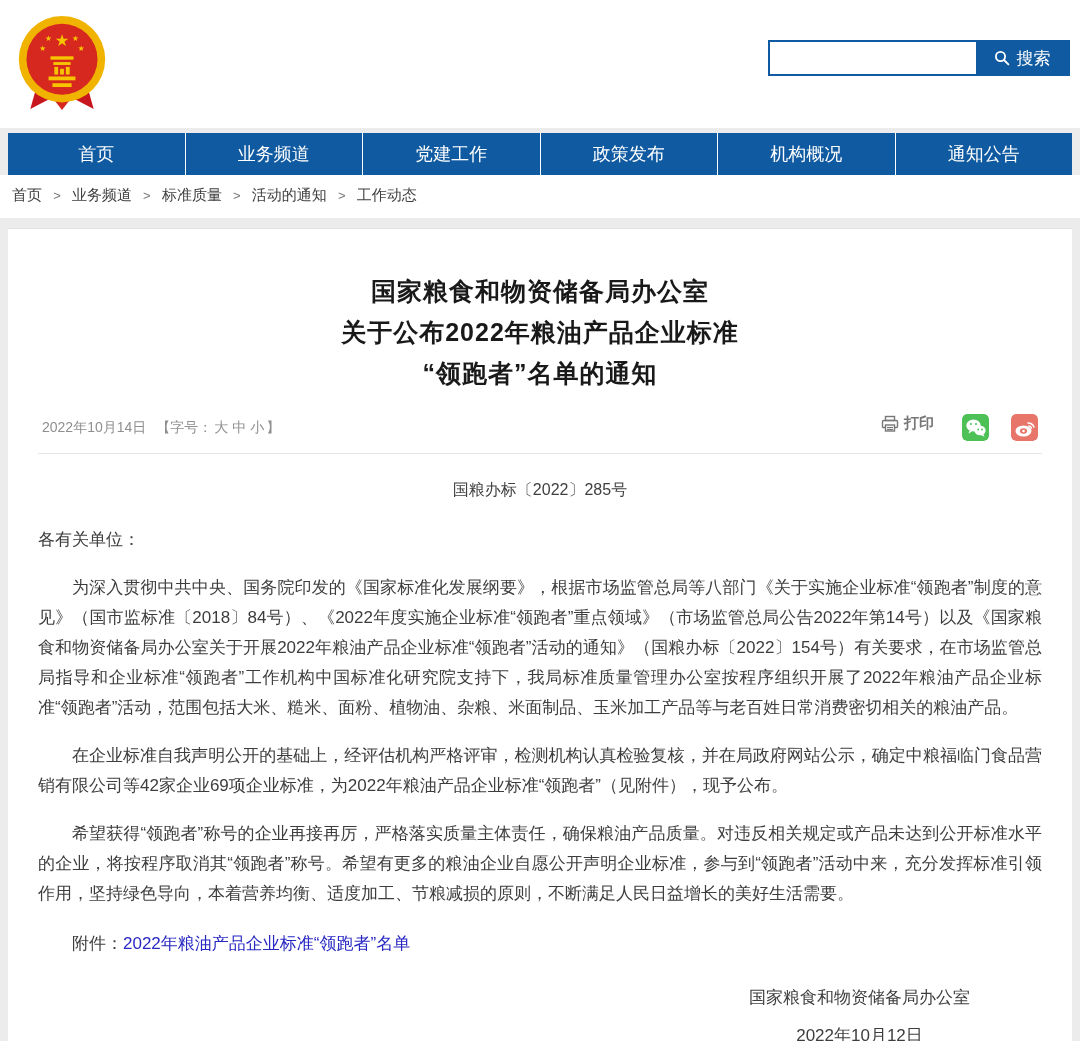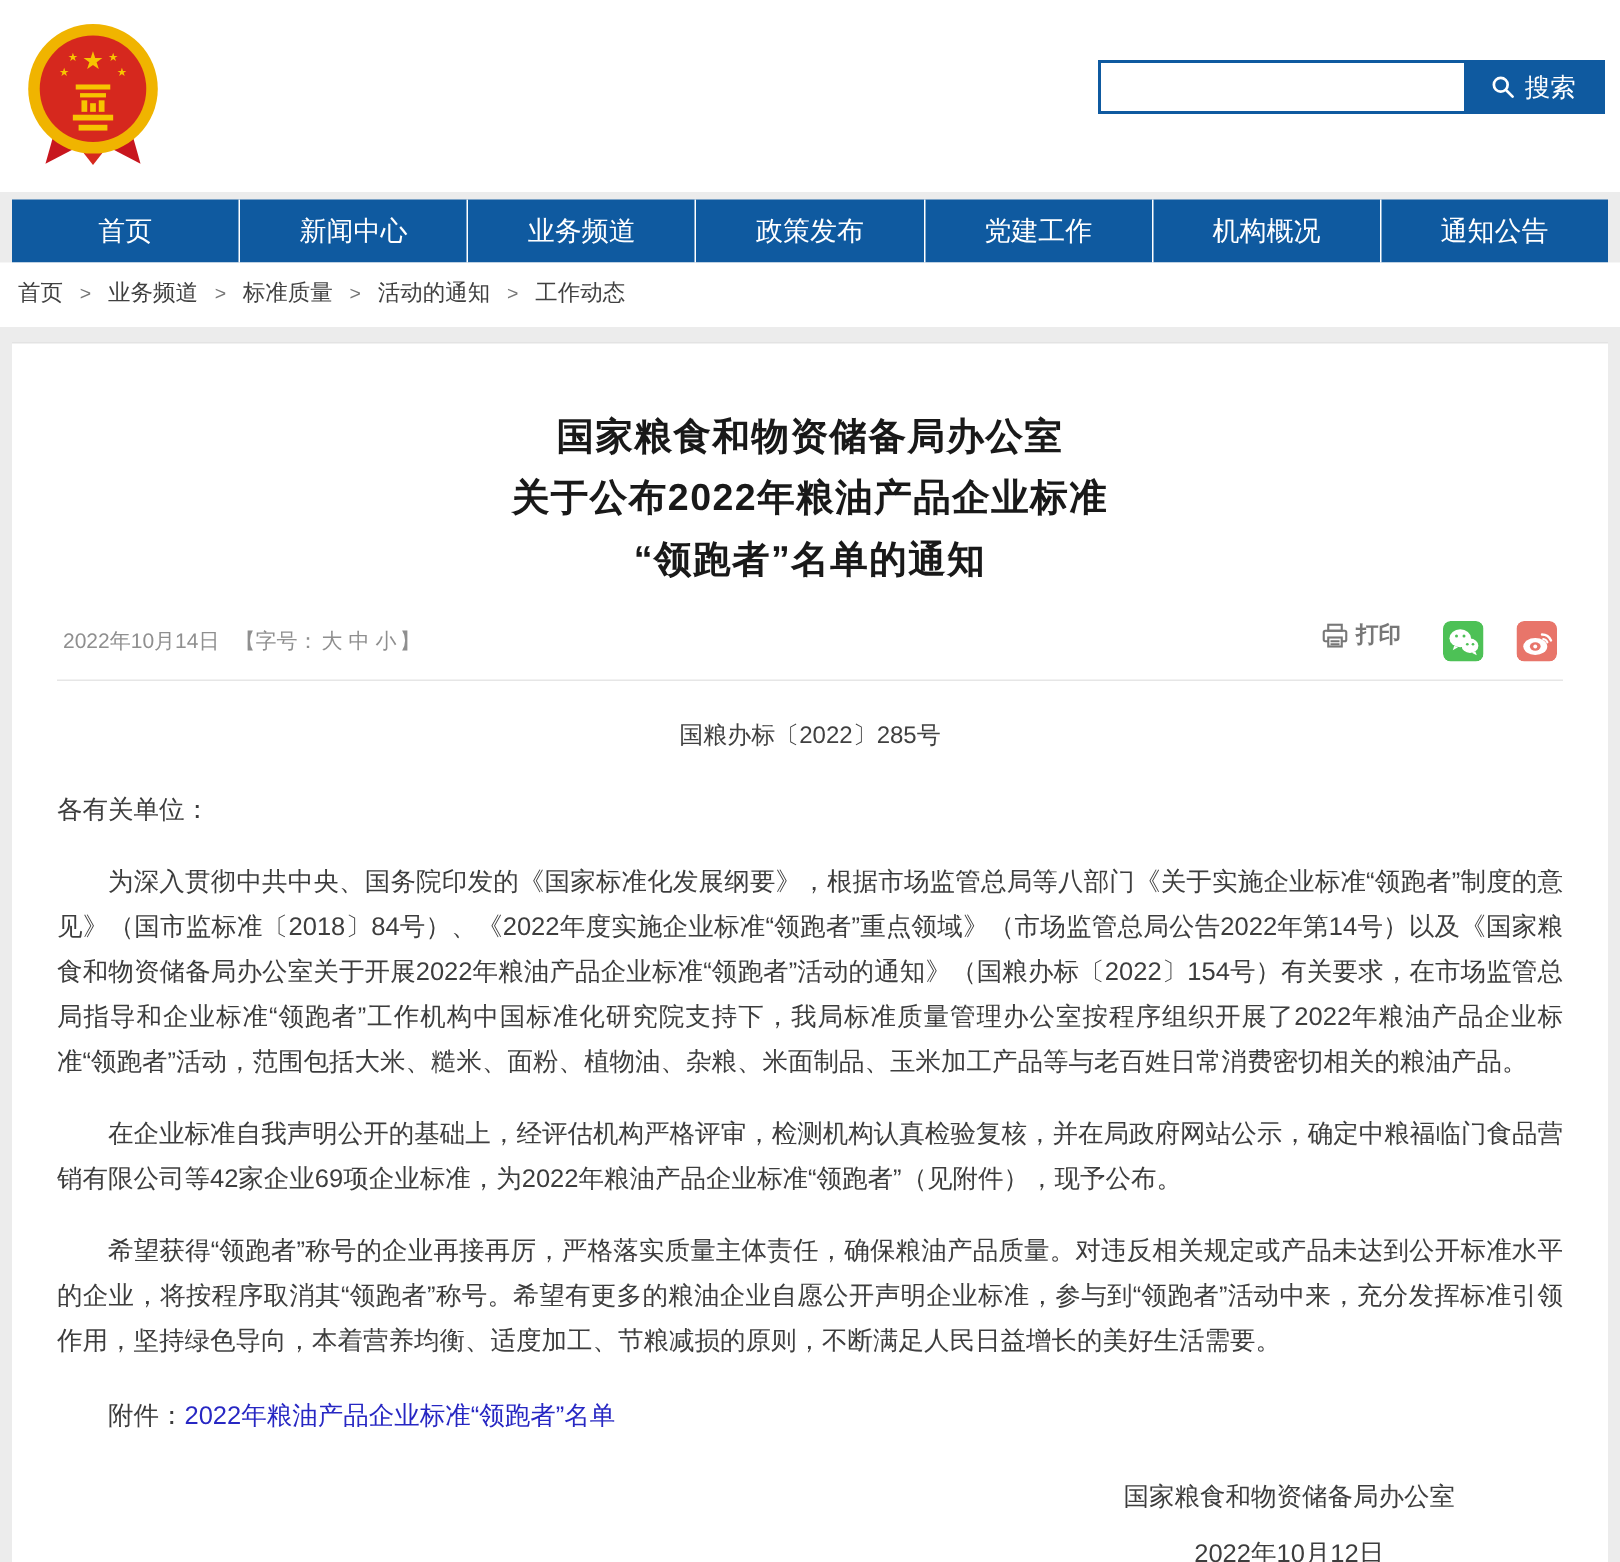--- a/index.html
+++ b/index.html
@@ -28,7 +28,7 @@
   }
   .search-bar {
     position:absolute; right:10px; top:40px;
-    width:338px; height:36px; display:flex;
+    width:302px; height:36px; display:flex;
     border:2px solid #0f5aa0; background:#fff;
   }
   .search-bar input {

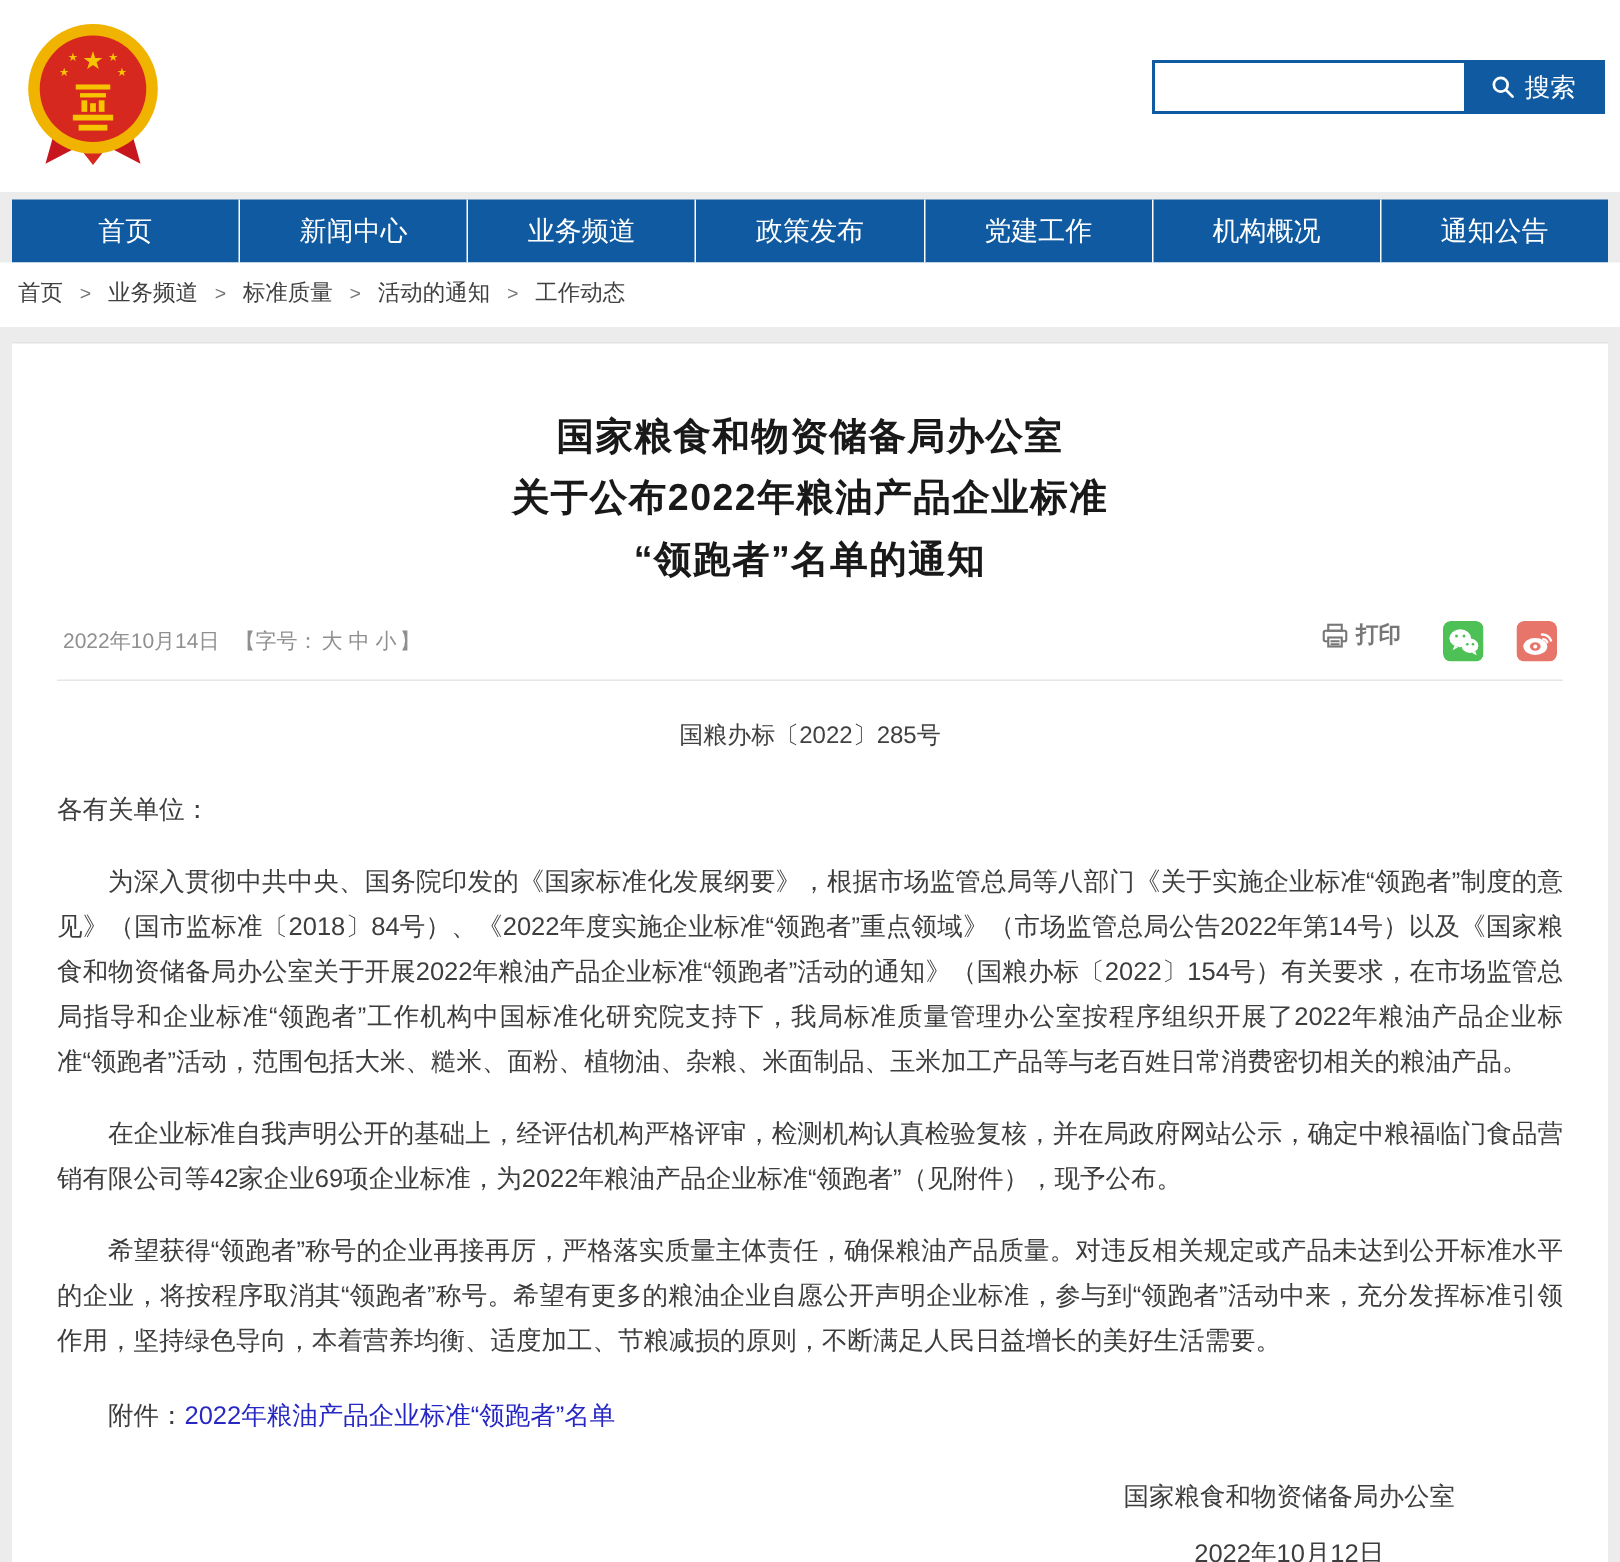--- a/index.html
+++ b/index.html
@@ -133,7 +133,6 @@
 
 <div class="nav">
   <a class="nav-item">首页</a>
-  <a class="nav-item">新闻中心</a>
   <a class="nav-item">业务频道</a>
   <a class="nav-item">政策发布</a>
   <a class="nav-item">党建工作</a>

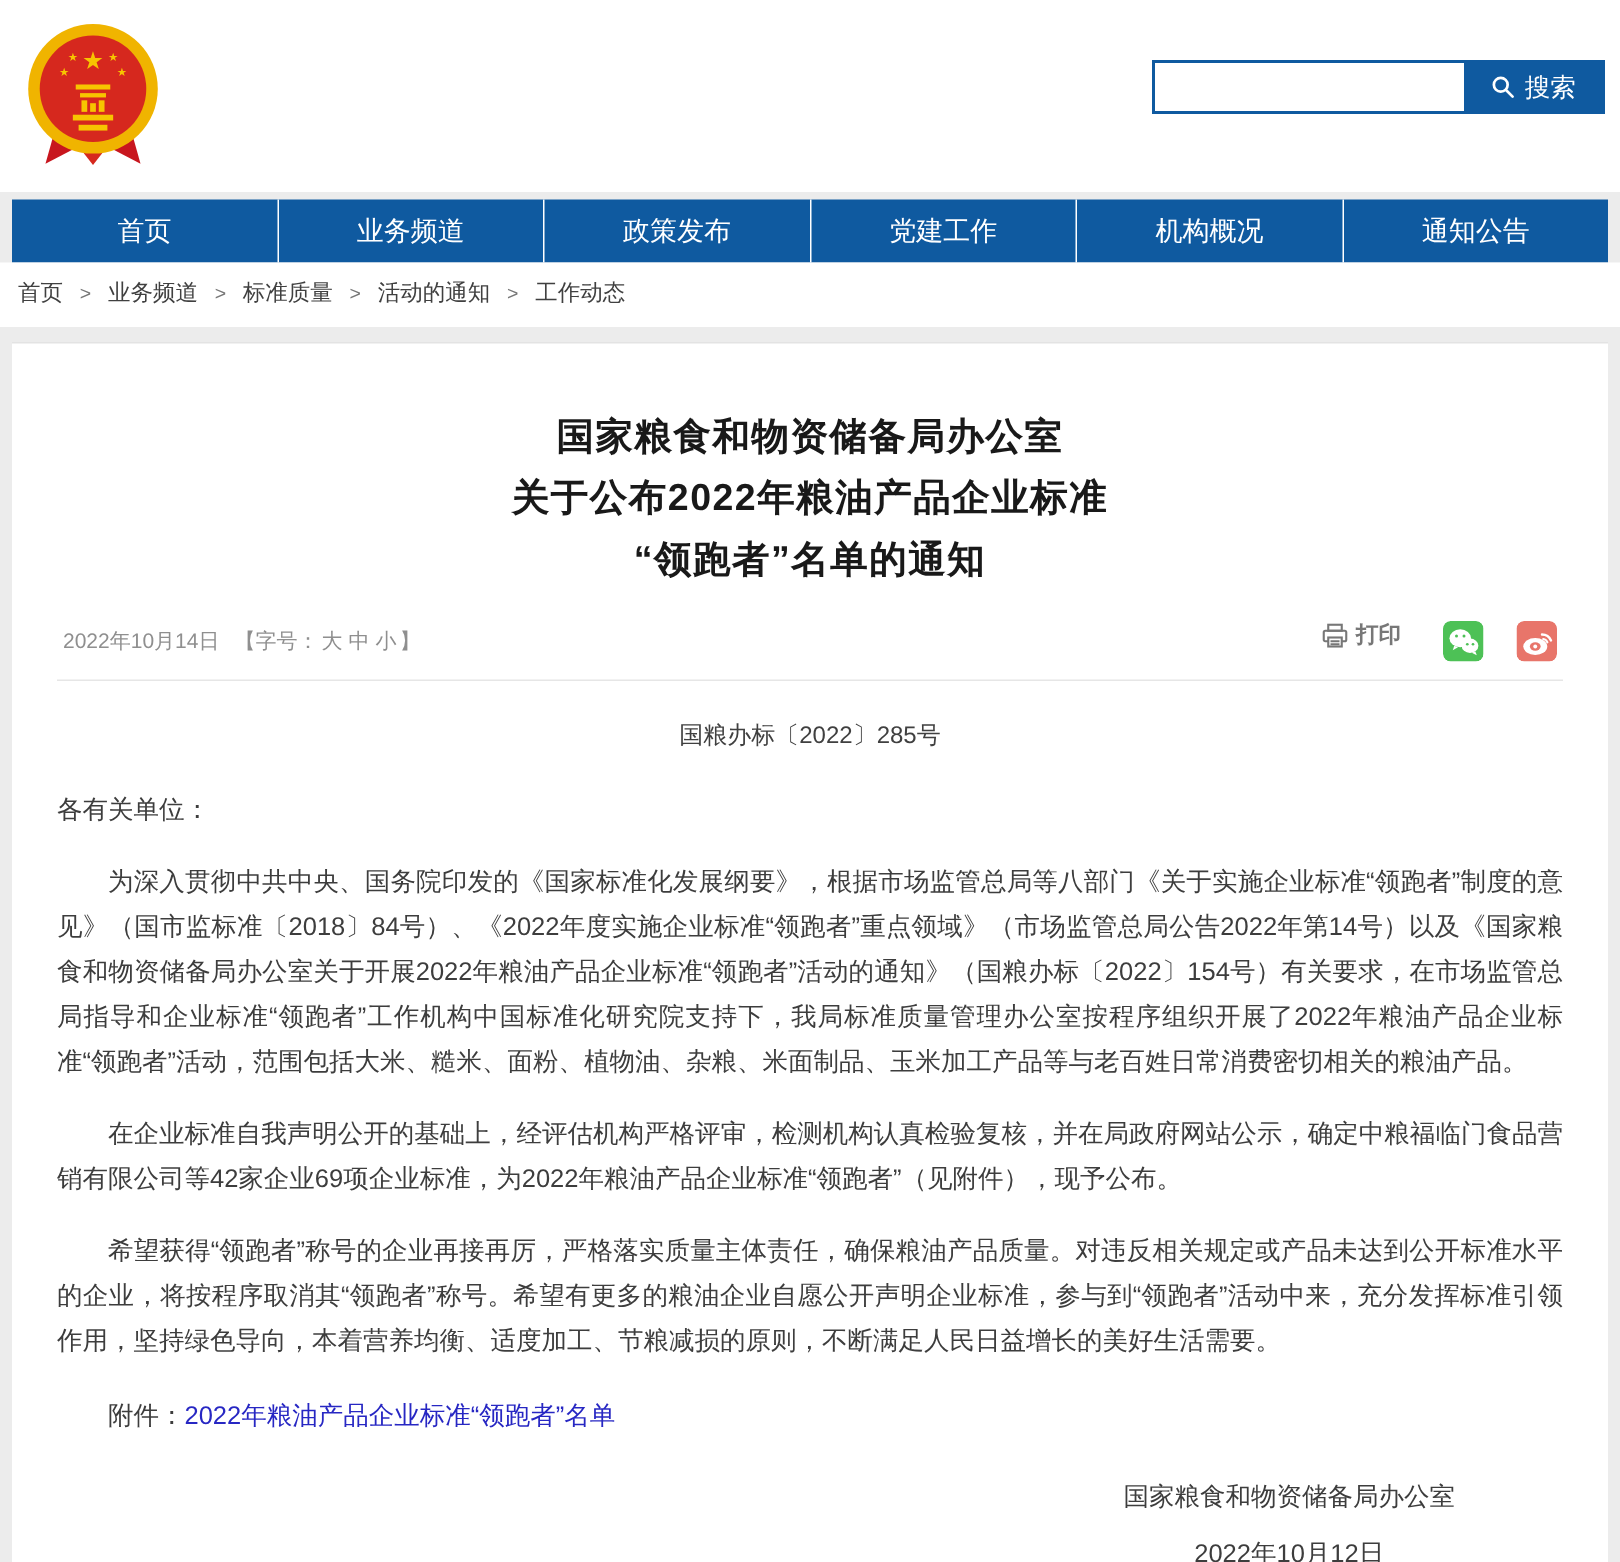--- a/index.html
+++ b/index.html
@@ -134,8 +134,8 @@
 <div class="nav">
   <a class="nav-item">首页</a>
   <a class="nav-item">业务频道</a>
+  <a class="nav-item">党建工作</a>
   <a class="nav-item">政策发布</a>
-  <a class="nav-item">党建工作</a>
   <a class="nav-item">机构概况</a>
   <a class="nav-item">通知公告</a>
 </div>

